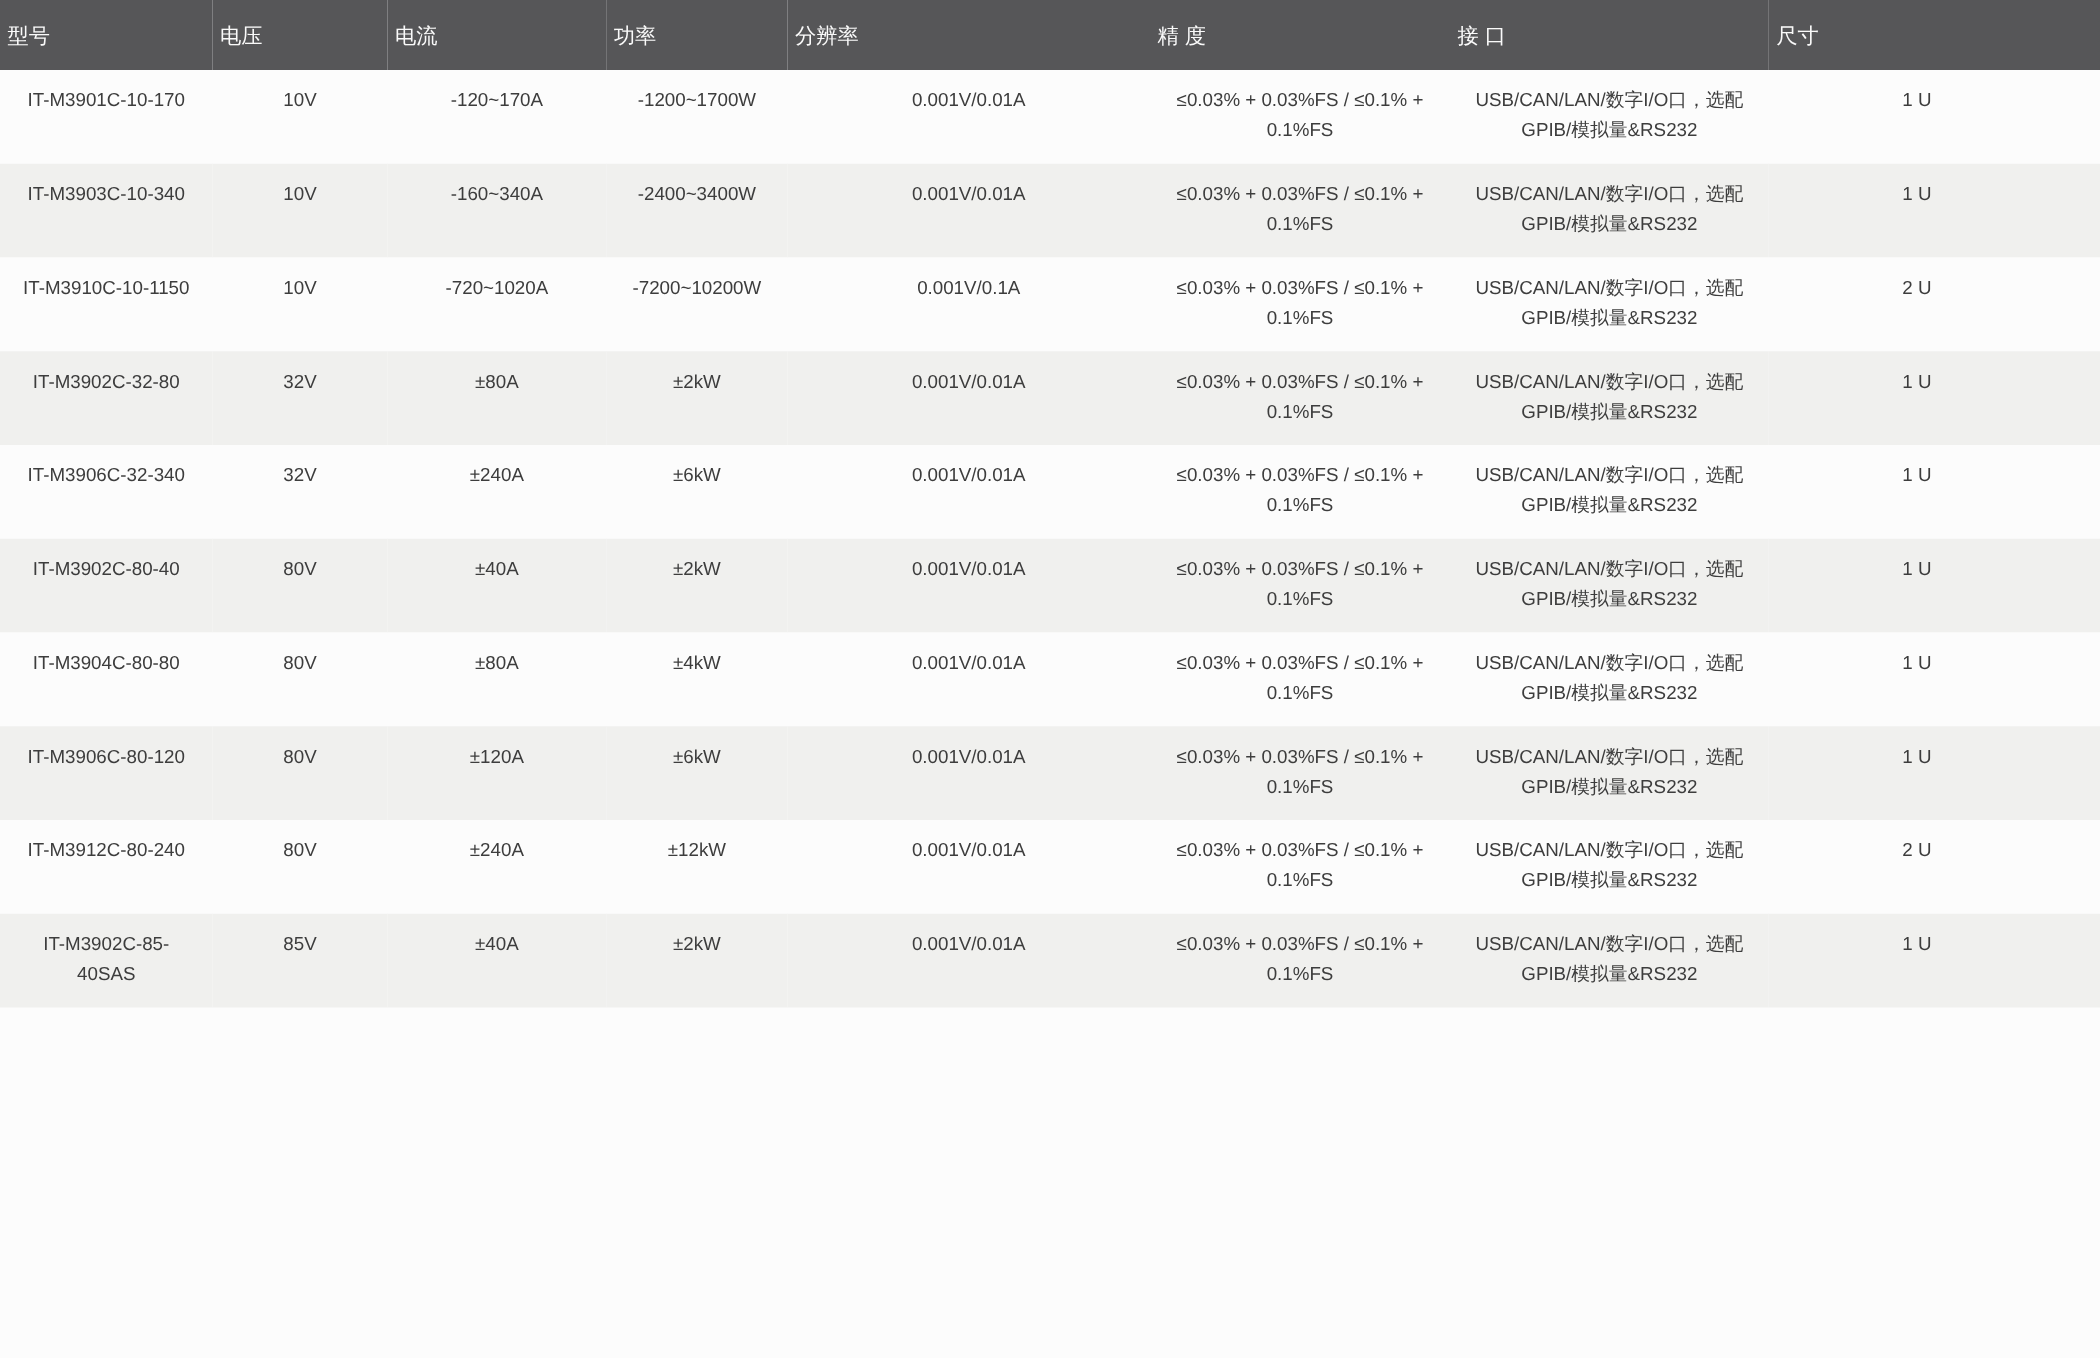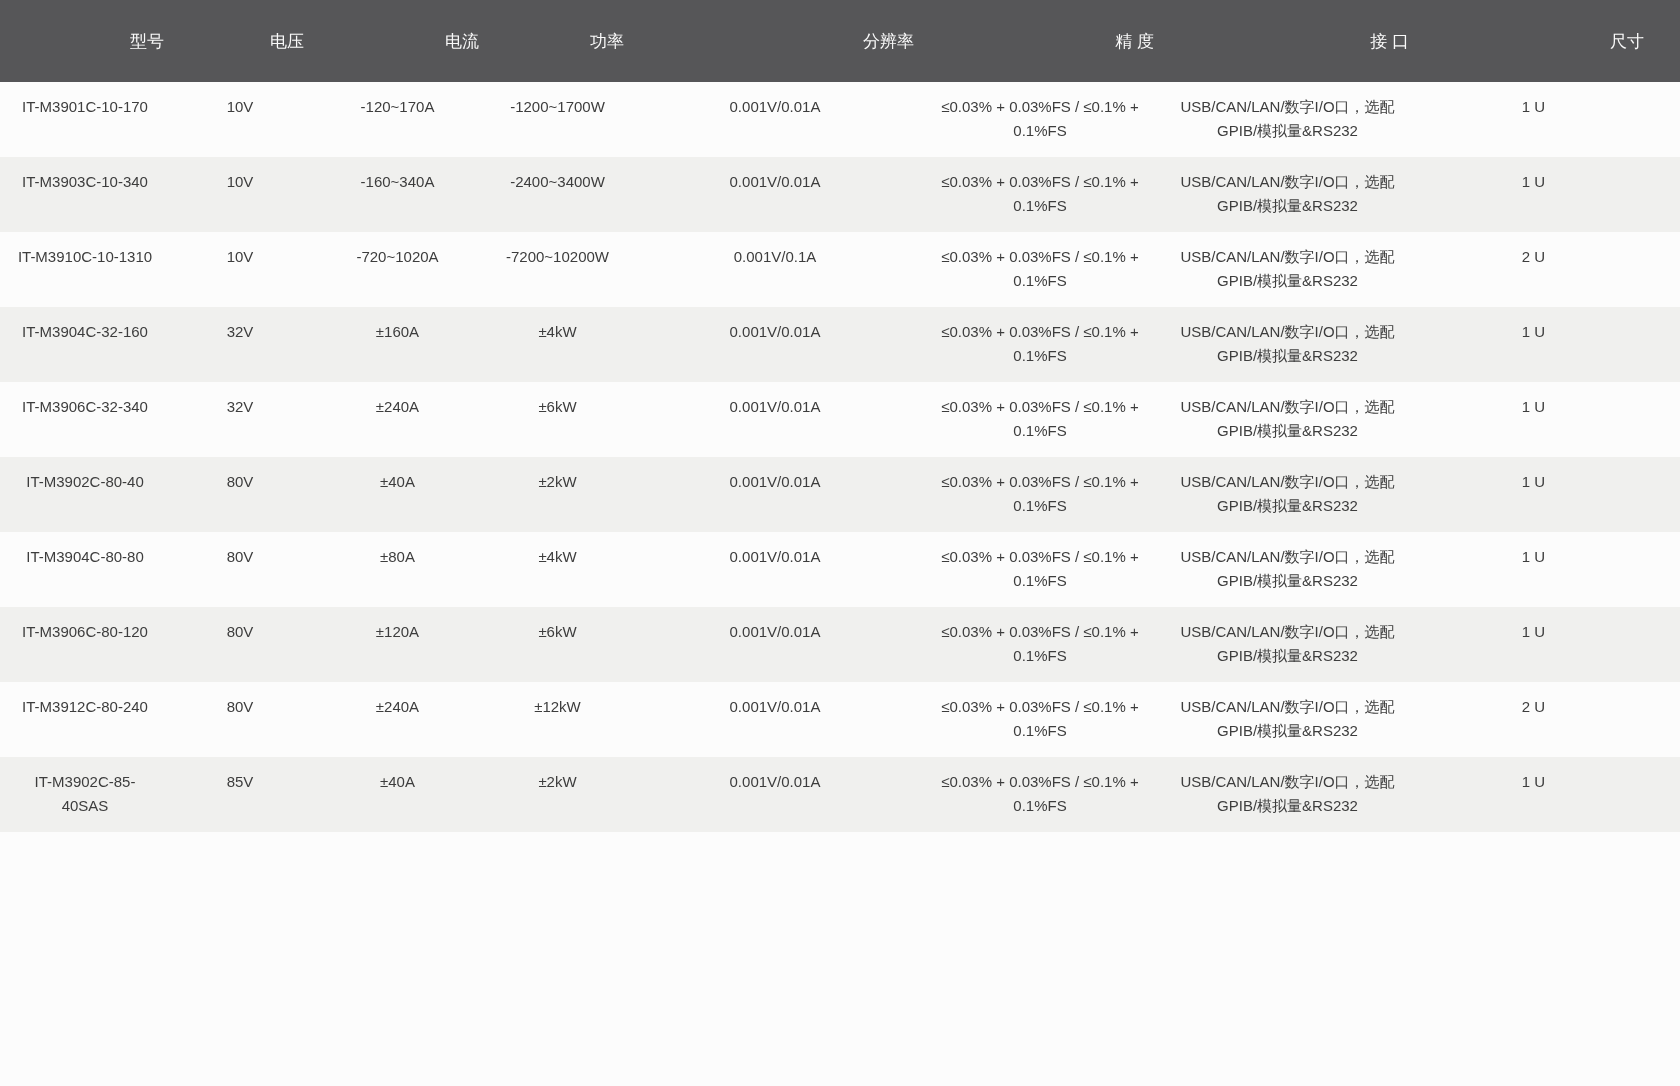--- a/index.html
+++ b/index.html
@@ -34,9 +34,9 @@
     font-weight: 400;
     font-size: 17px;
     height: 50px;
-    text-align: right;
+    text-align: left;
     vertical-align: middle;
-    padding: 16px 6px;
+    padding: 3px 6px;
   }
   table.spec td {
     font-size: 15px;

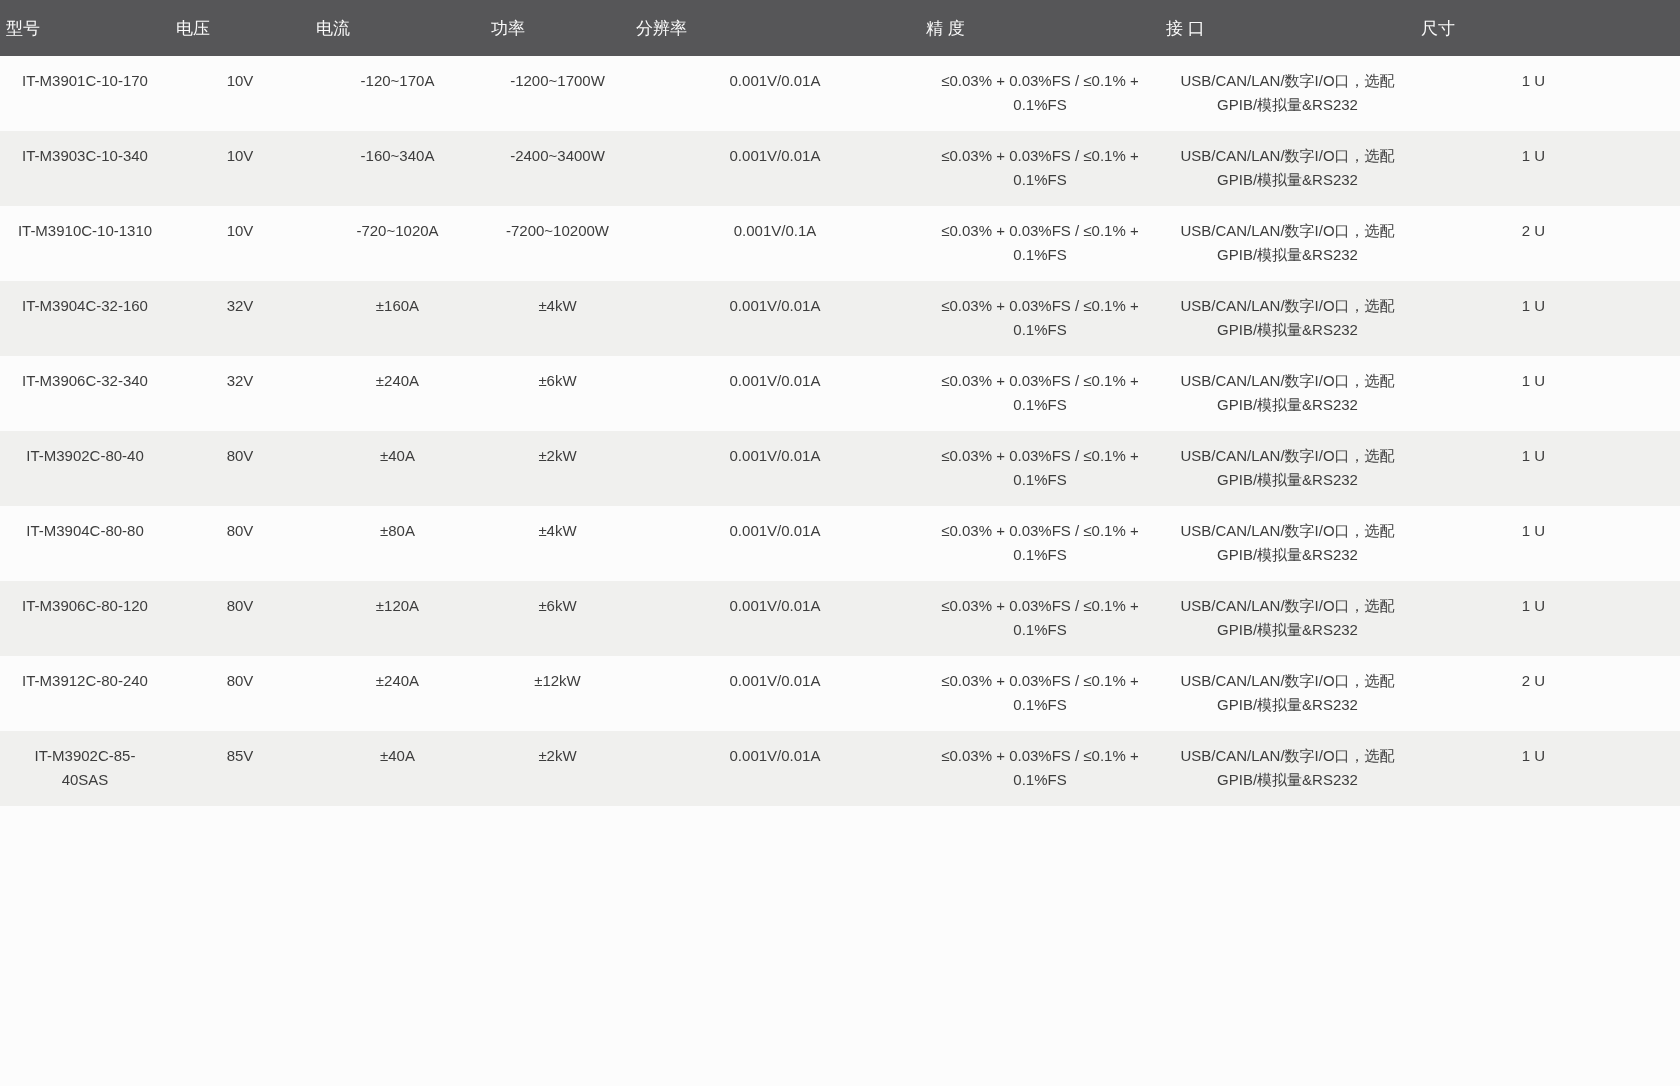--- a/index.html
+++ b/index.html
@@ -108,7 +108,7 @@
         <td>1 U</td>
       </tr>
       <tr>
-        <td>IT-M3910C-10-1310</td>
+        <td>IT-M3910C-10-1150</td>
         <td>10V</td>
         <td>-720~1020A</td>
         <td>-7200~10200W</td>

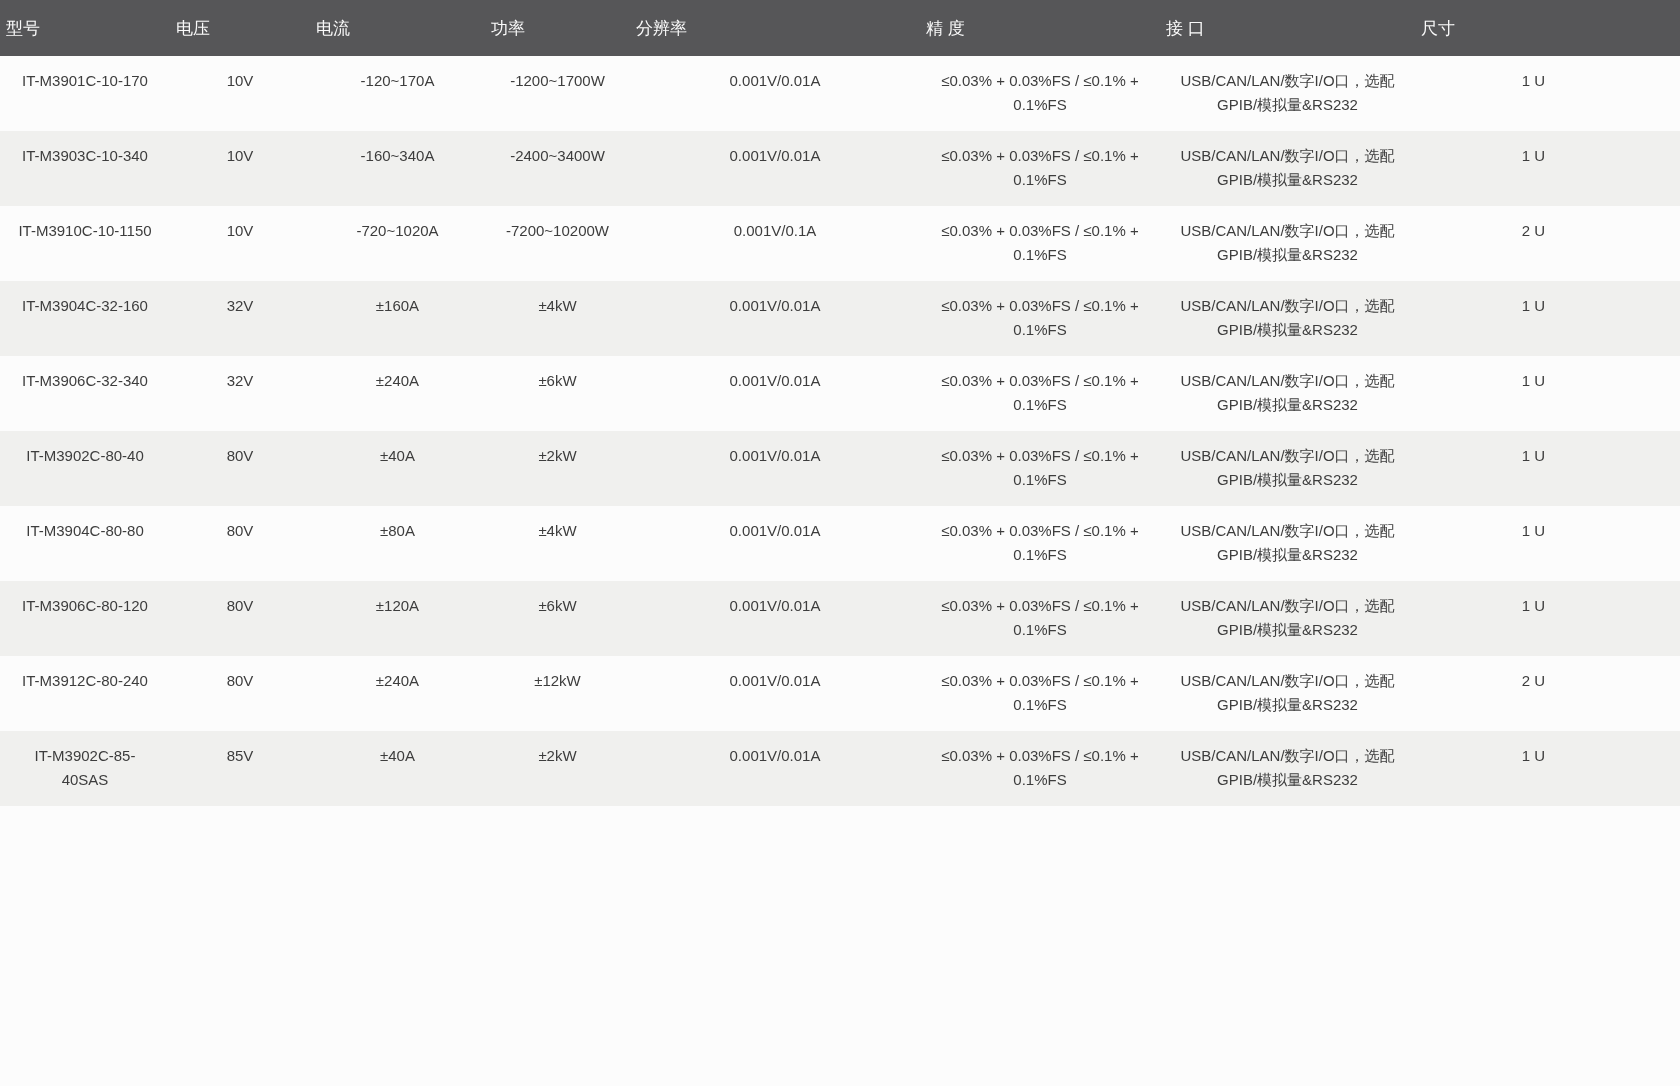--- a/index.html
+++ b/index.html
@@ -120,6 +120,18 @@
         <td>2 U</td>
       </tr>
       <tr>
+        <td>IT-M3902C-32-80</td>
+        <td>32V</td>
+        <td>±80A</td>
+        <td>±2kW</td>
+        <td>0.001V/0.01A</td>
+        <td>≤0.03% + 0.03%FS / ≤0.1% +
+0.1%FS</td>
+        <td>USB/CAN/LAN/数字I/O口，选配
+GPIB/模拟量&amp;RS232</td>
+        <td>1 U</td>
+      </tr>
+      <tr>
         <td>IT-M3904C-32-160</td>
         <td>32V</td>
         <td>±160A</td>

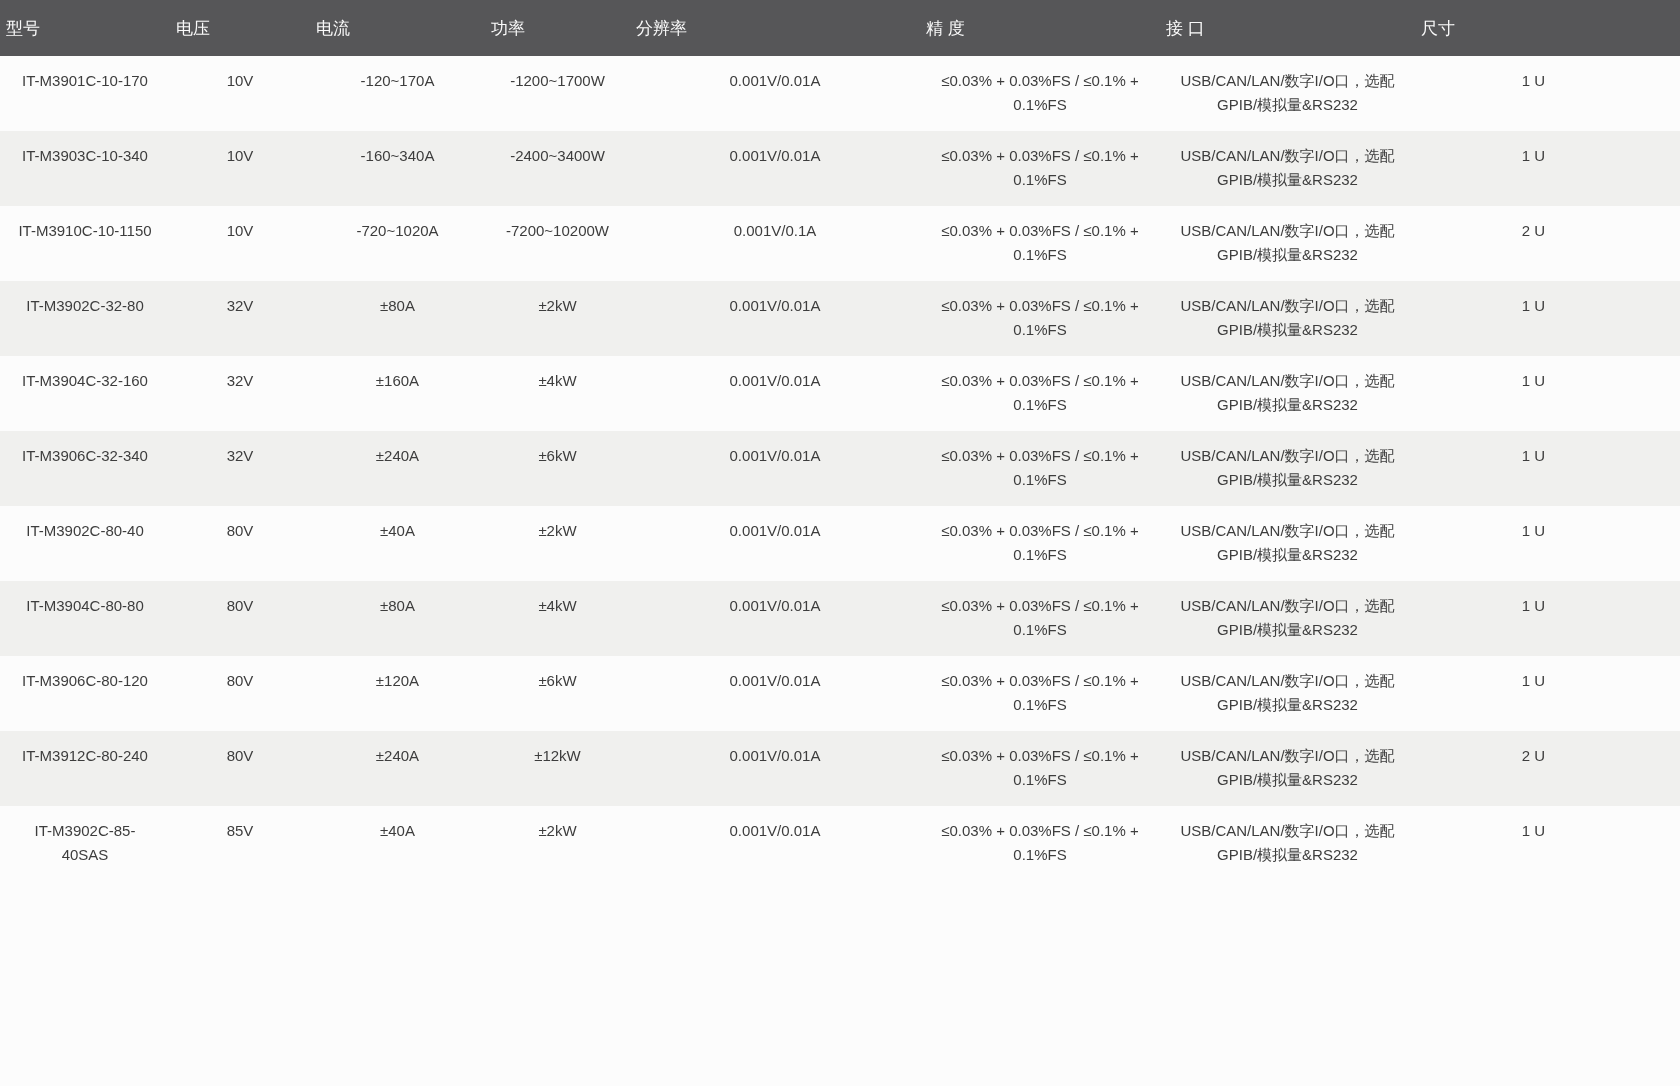--- a/index.html
+++ b/index.html
@@ -132,18 +132,6 @@
         <td>1 U</td>
       </tr>
       <tr>
-        <td>IT-M3904C-32-160</td>
-        <td>32V</td>
-        <td>±160A</td>
-        <td>±4kW</td>
-        <td>0.001V/0.01A</td>
-        <td>≤0.03% + 0.03%FS / ≤0.1% +
-0.1%FS</td>
-        <td>USB/CAN/LAN/数字I/O口，选配
-GPIB/模拟量&amp;RS232</td>
-        <td>1 U</td>
-      </tr>
-      <tr>
         <td>IT-M3906C-32-340</td>
         <td>32V</td>
         <td>±240A</td>

